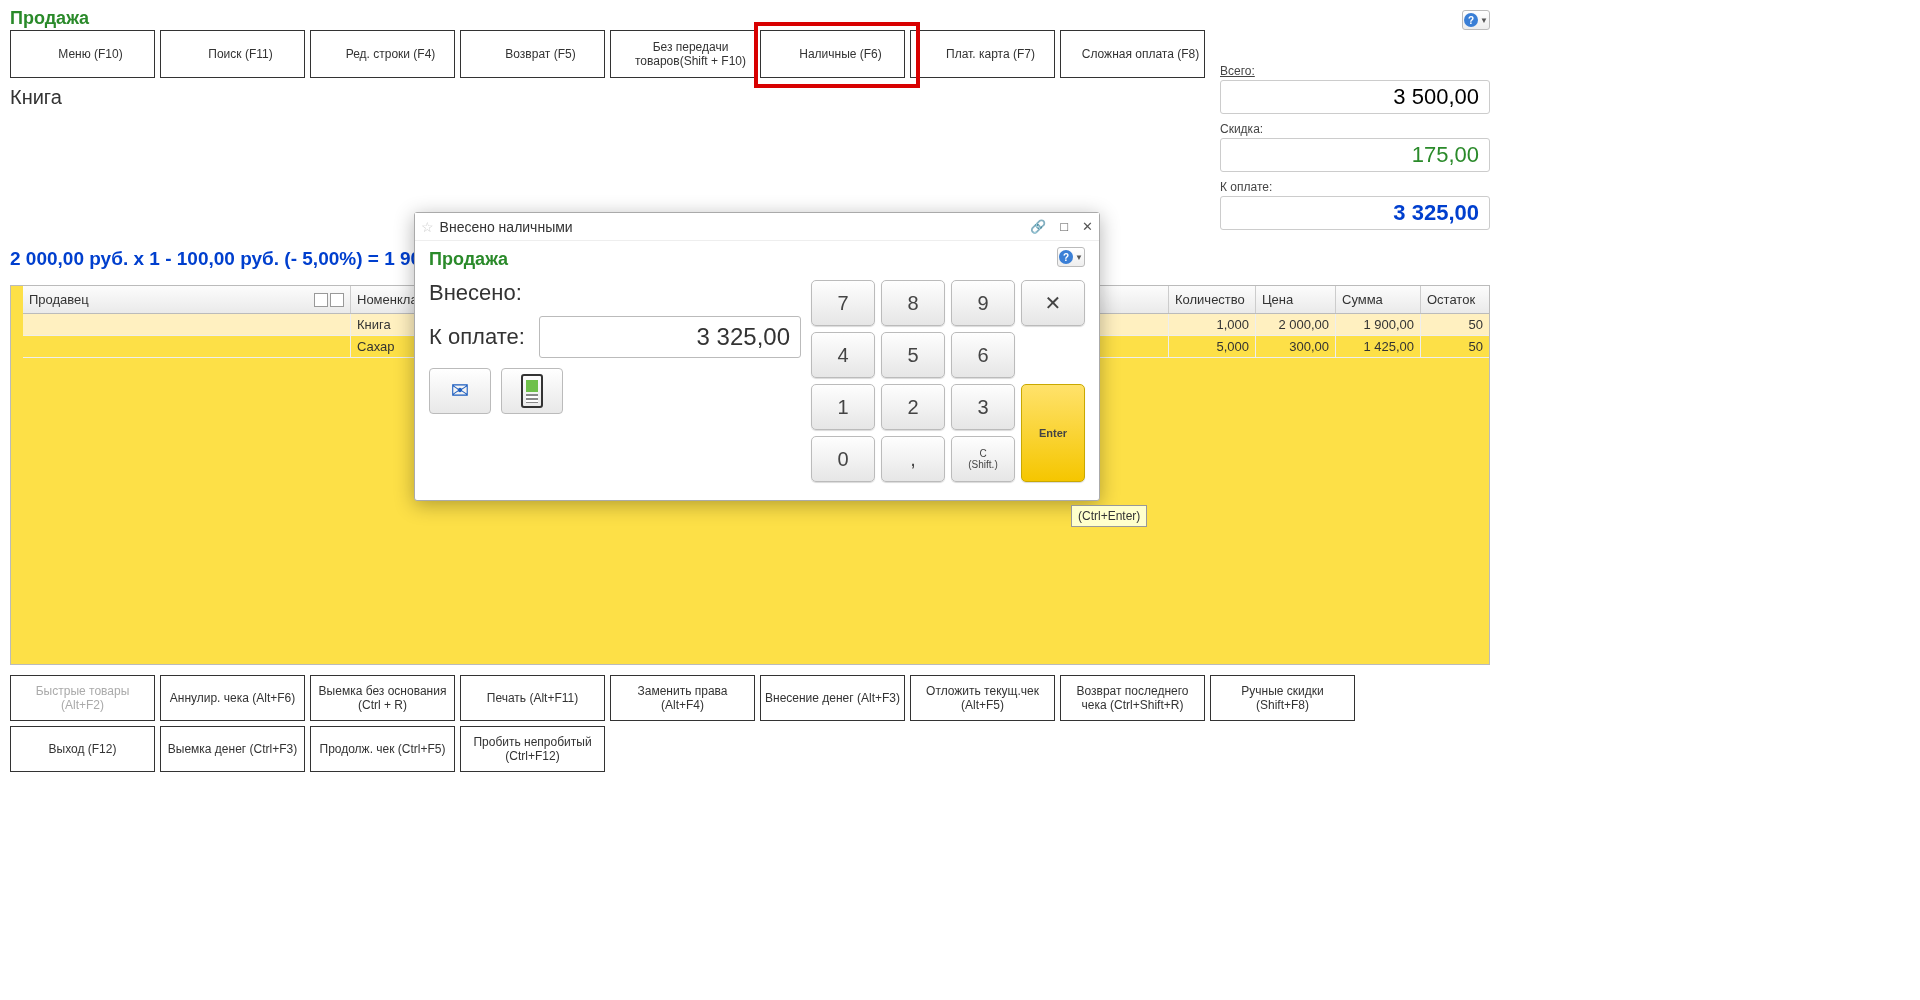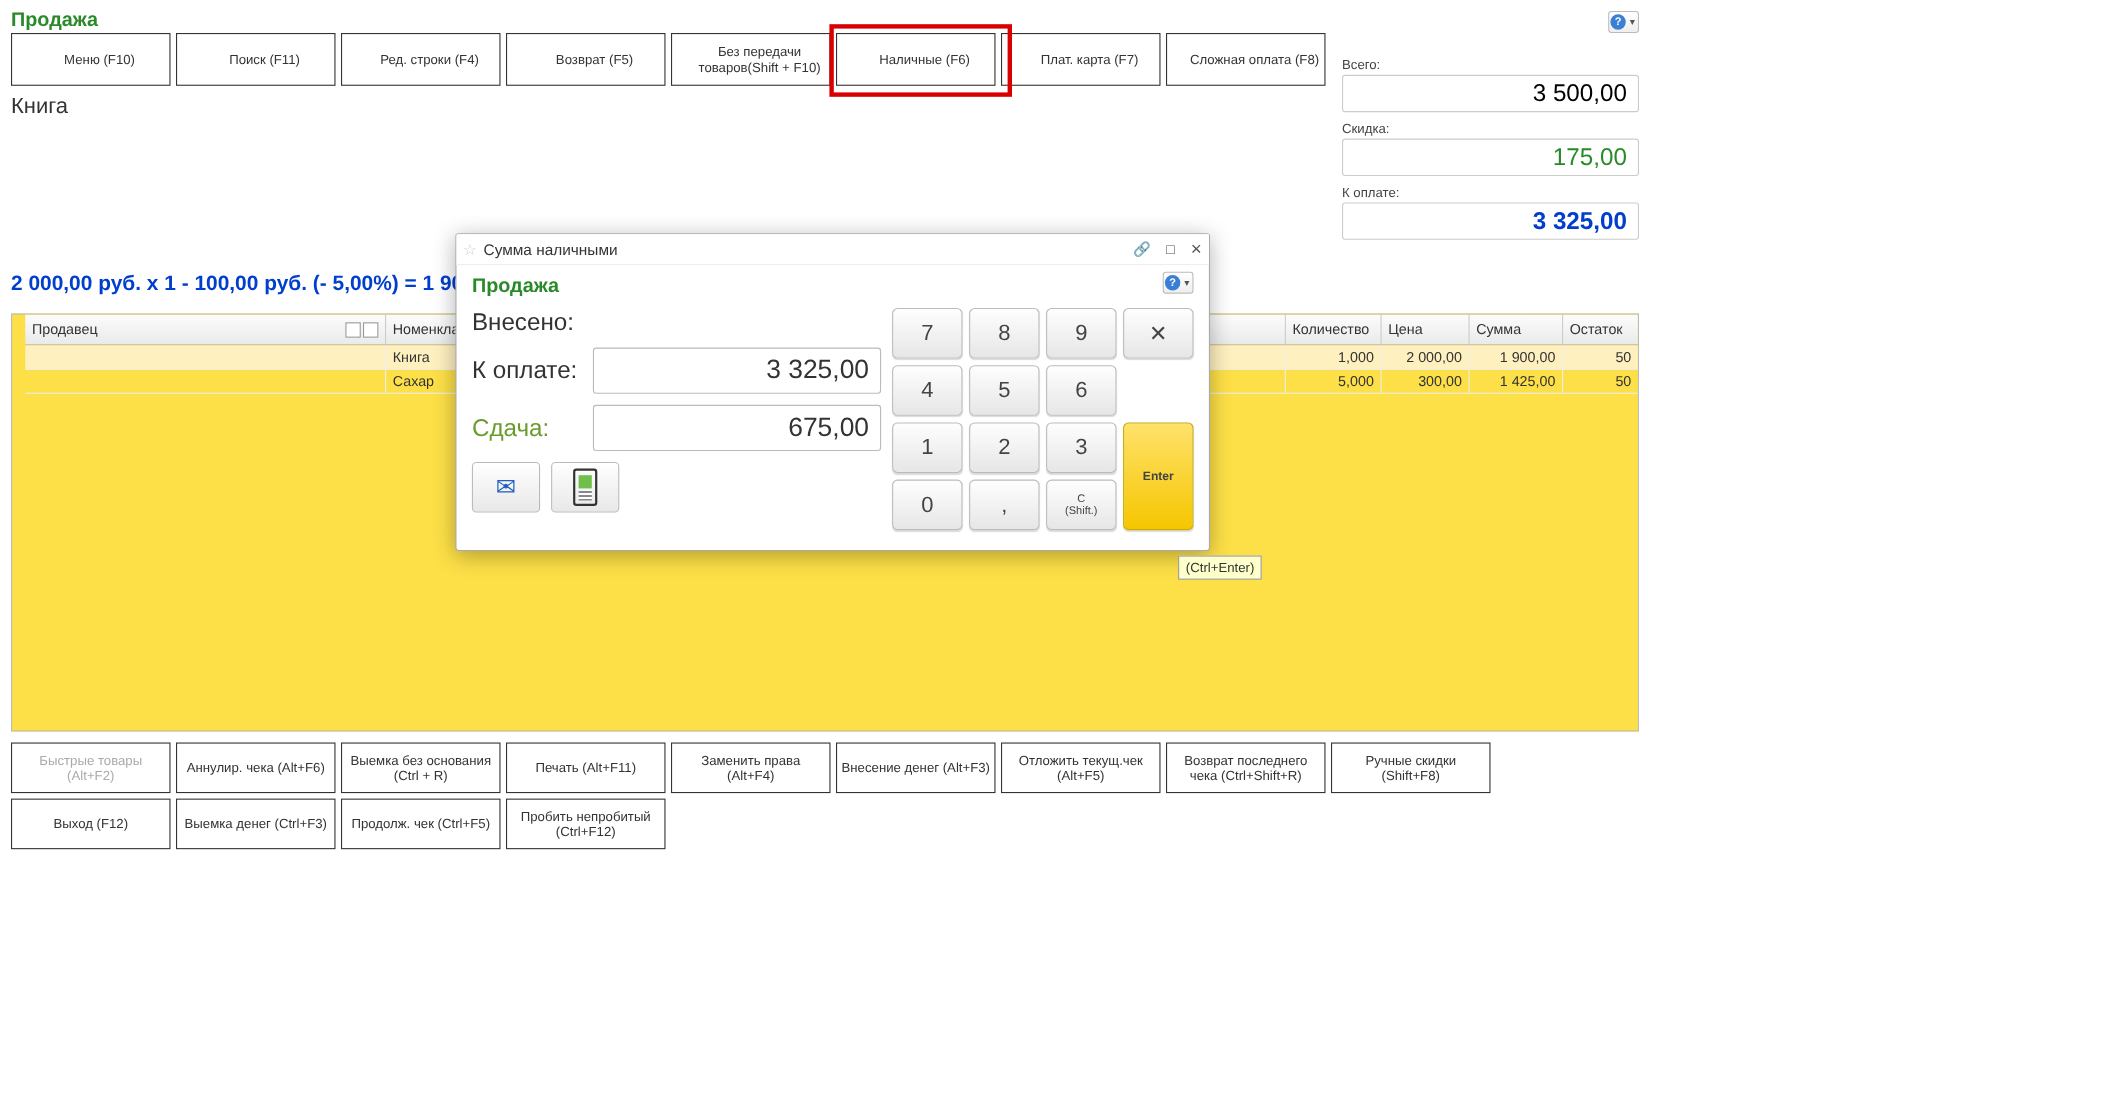--- a/index.html
+++ b/index.html
@@ -13,7 +13,7 @@
   .highlight-frame { position: absolute; top: 22px; left: 754px; width: 166px; height: 66px; border: 4px solid #d80000; pointer-events: none; }
   .totals-panel { position: absolute; top: 52px; right: 12px; width: 270px; }
   .totals-panel .lbl { font-size: 12px; color: #444; margin-top: 8px; margin-bottom:2px;}
-  .totals-panel .lbl:first-child{margin-top:0;}
+  .totals-panel .lbl:first-child{margin-top:12px;text-decoration:underline;}
   .totals-panel .val-box { border:1px solid #ccc; border-radius:3px; height: 34px; display:flex; align-items:center; justify-content:flex-end; padding-right:10px; font-size:22px; }
   .totals-panel .v1 { color:#000; }
   .totals-panel .v2 { color:#2a8a2a; }

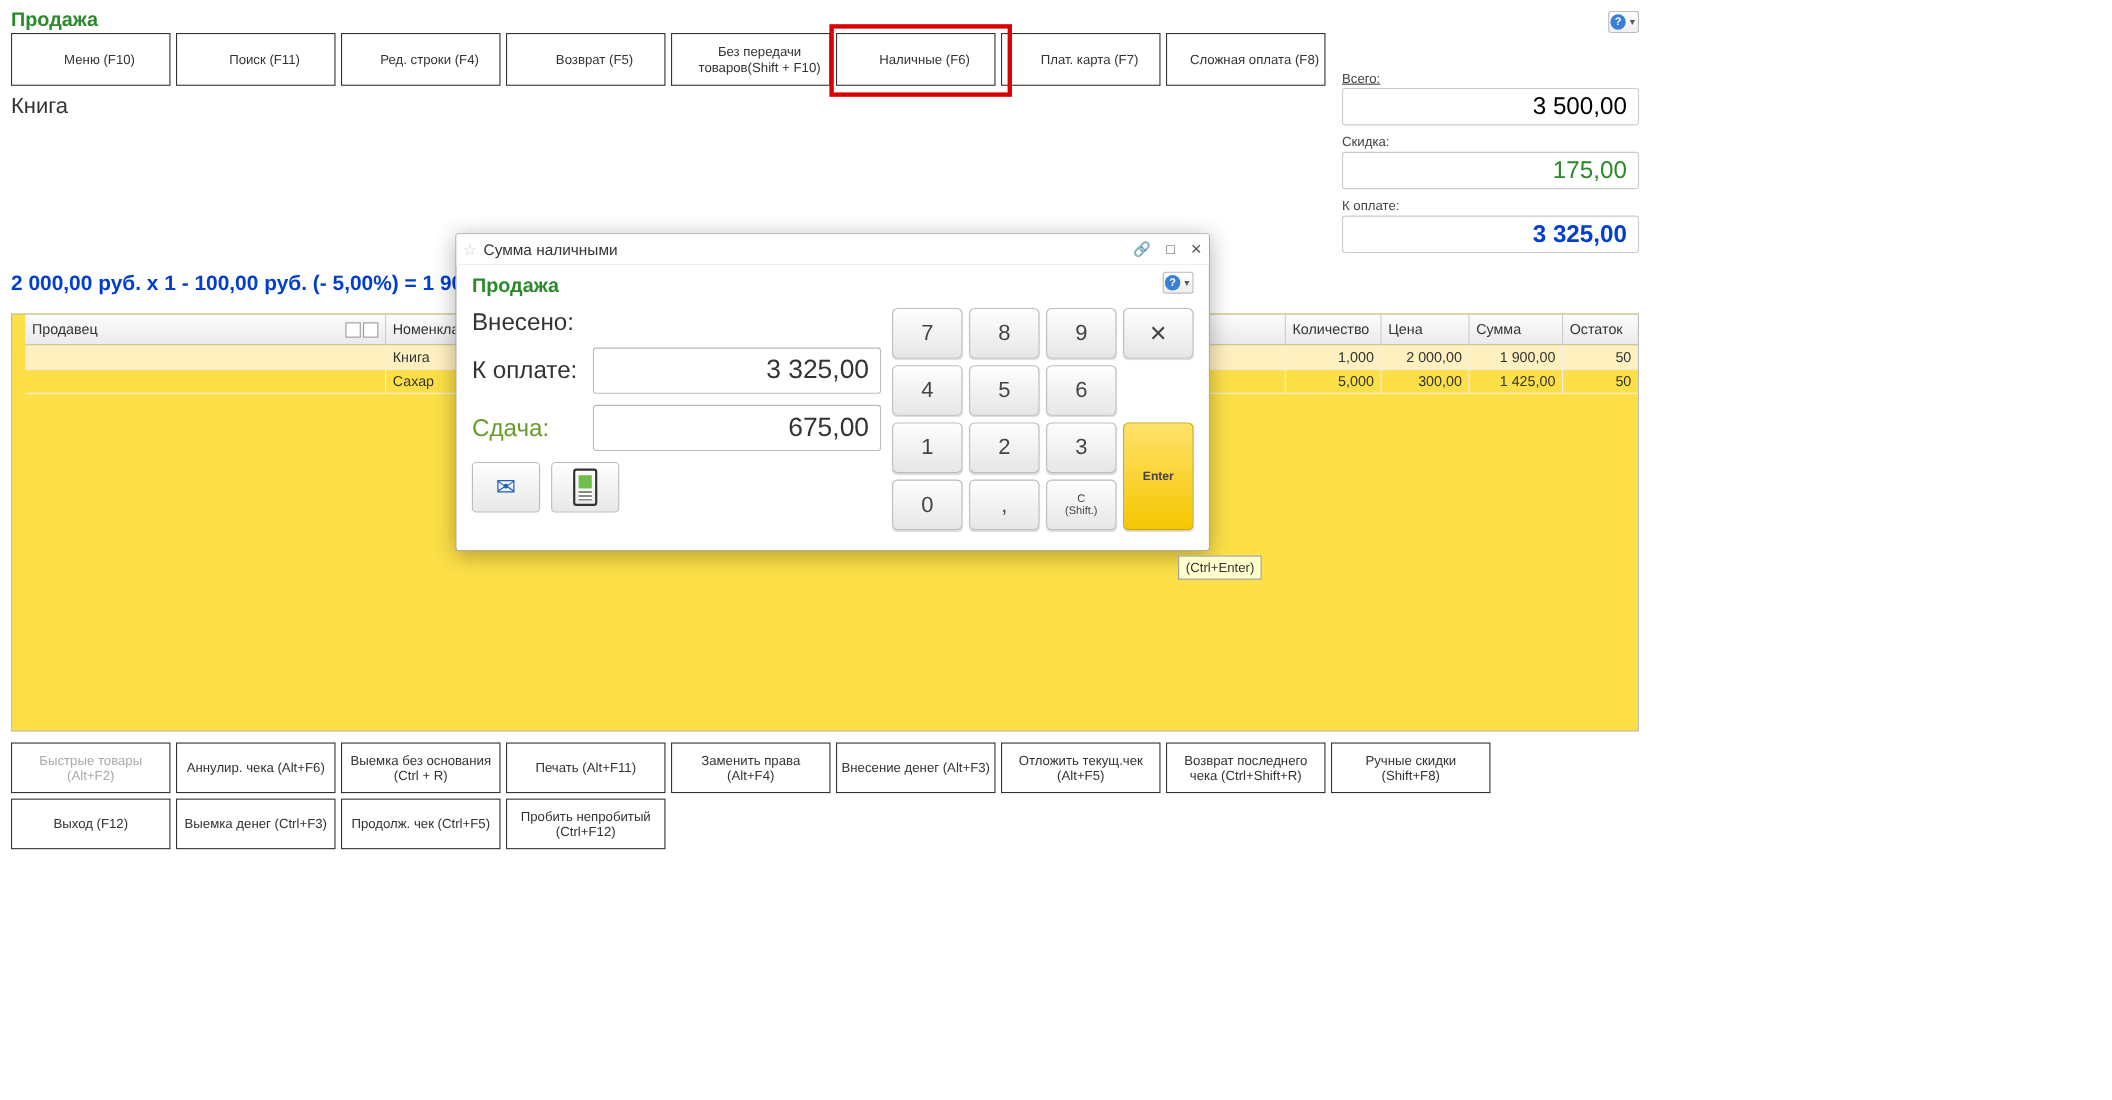--- a/index.html
+++ b/index.html
@@ -157,7 +157,7 @@
 <div class="dialog-overlay">
   <div class="dlg-titlebar">
     <span class="star">☆</span>
-    <span class="dlg-title">Сумма наличными</span>
+    <span class="dlg-title">Внесено наличными</span>
     <span class="win-icons">
       <span>🔗</span>
       <span>□</span>

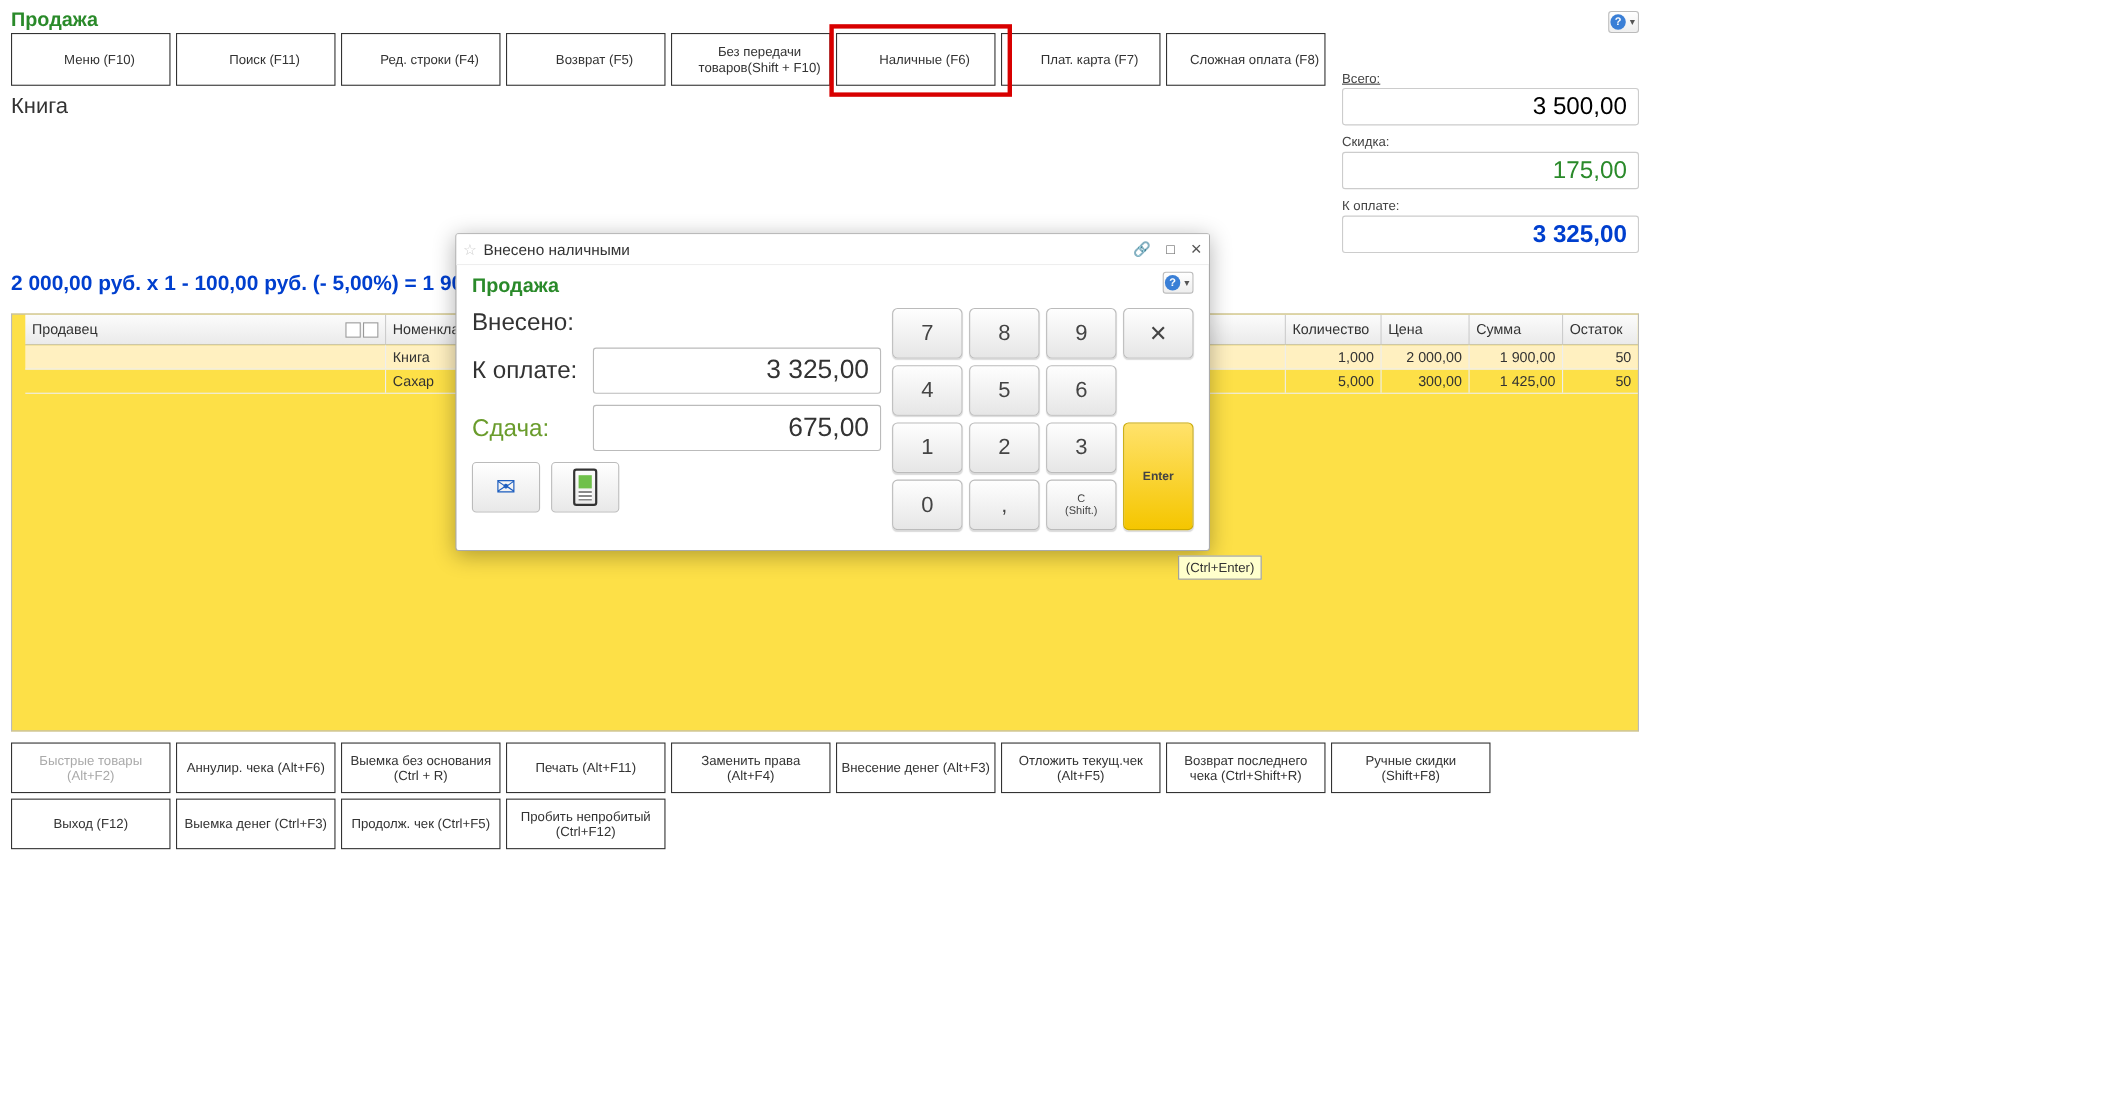--- a/index.html
+++ b/index.html
@@ -179,10 +179,6 @@
           <div class="clabel">К оплате:</div>
           <div class="cinput">3 325,00</div>
         </div>
-        <div class="calc-row">
-          <div class="clabel green">Сдача:</div>
-          <div class="cinput">675,00</div>
-        </div>
         <div class="action-btns">
           <div class="abtn env-icon">✉</div>
           <div class="abtn">

